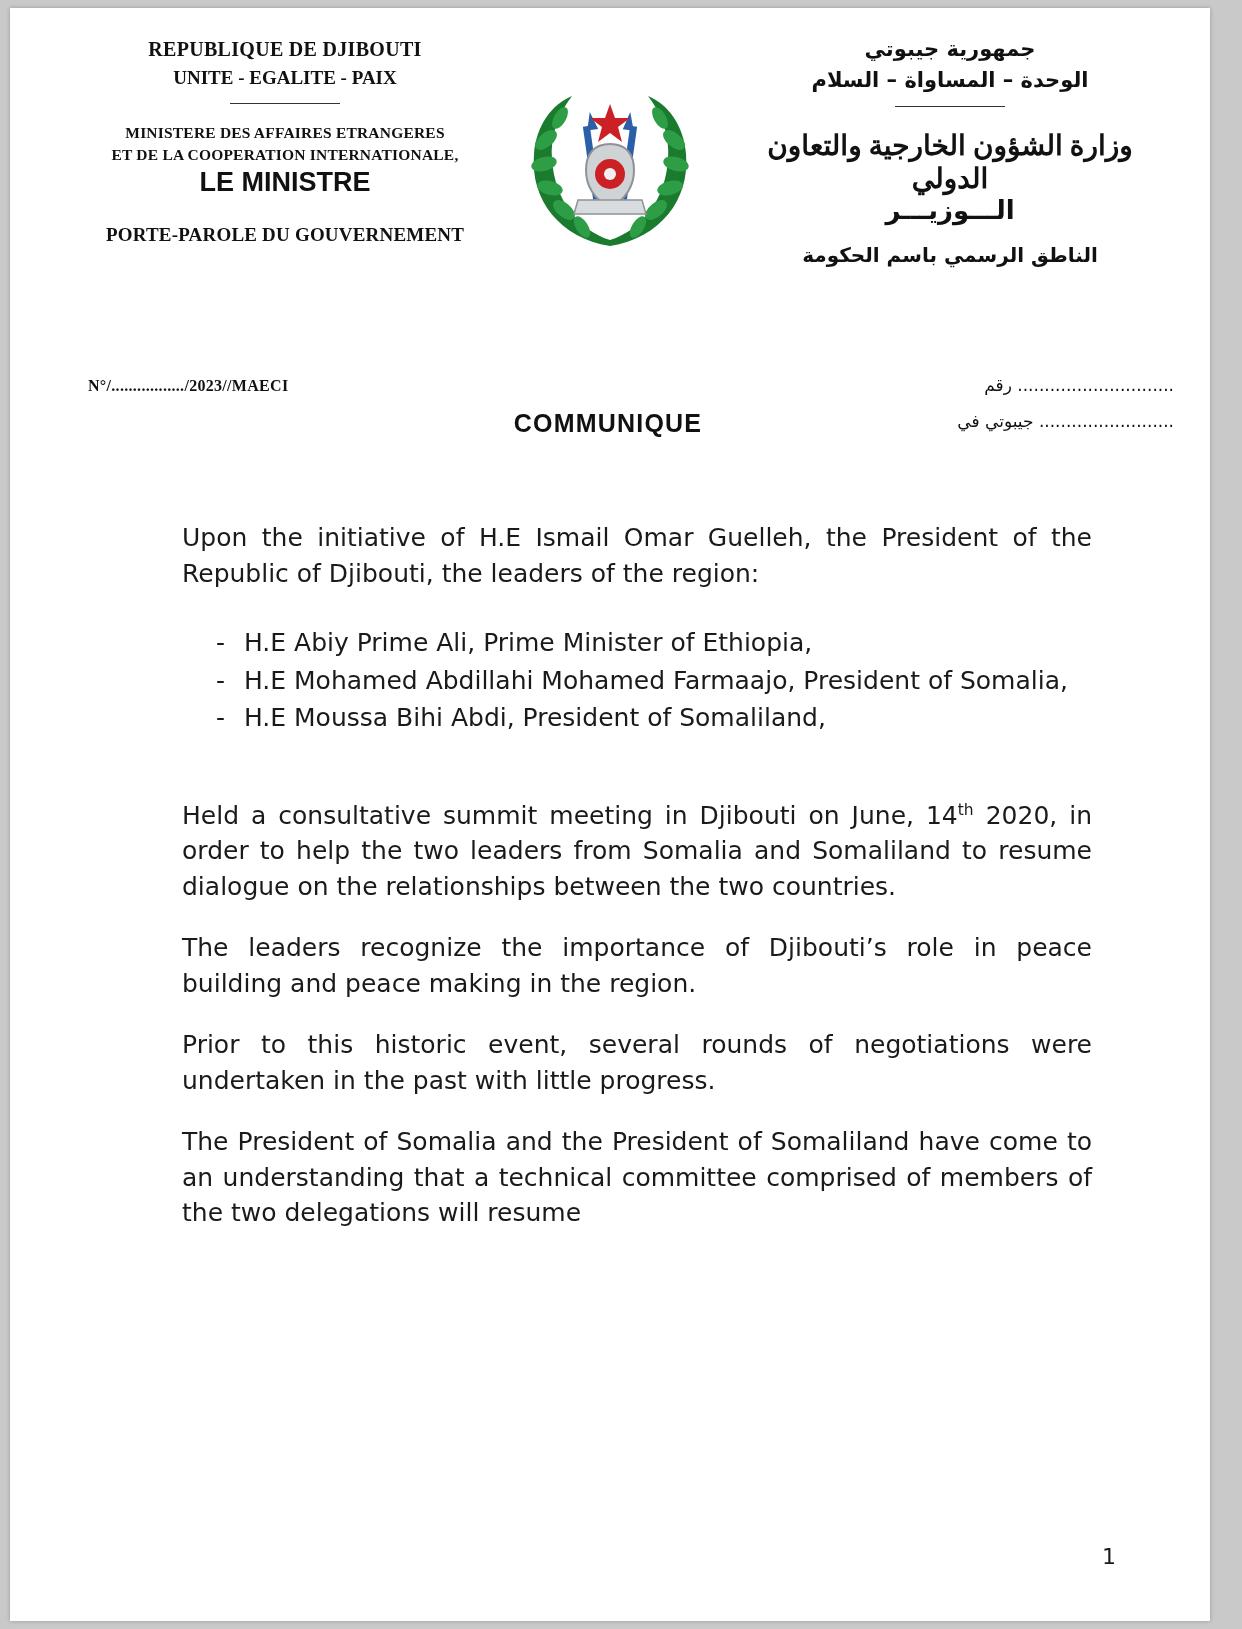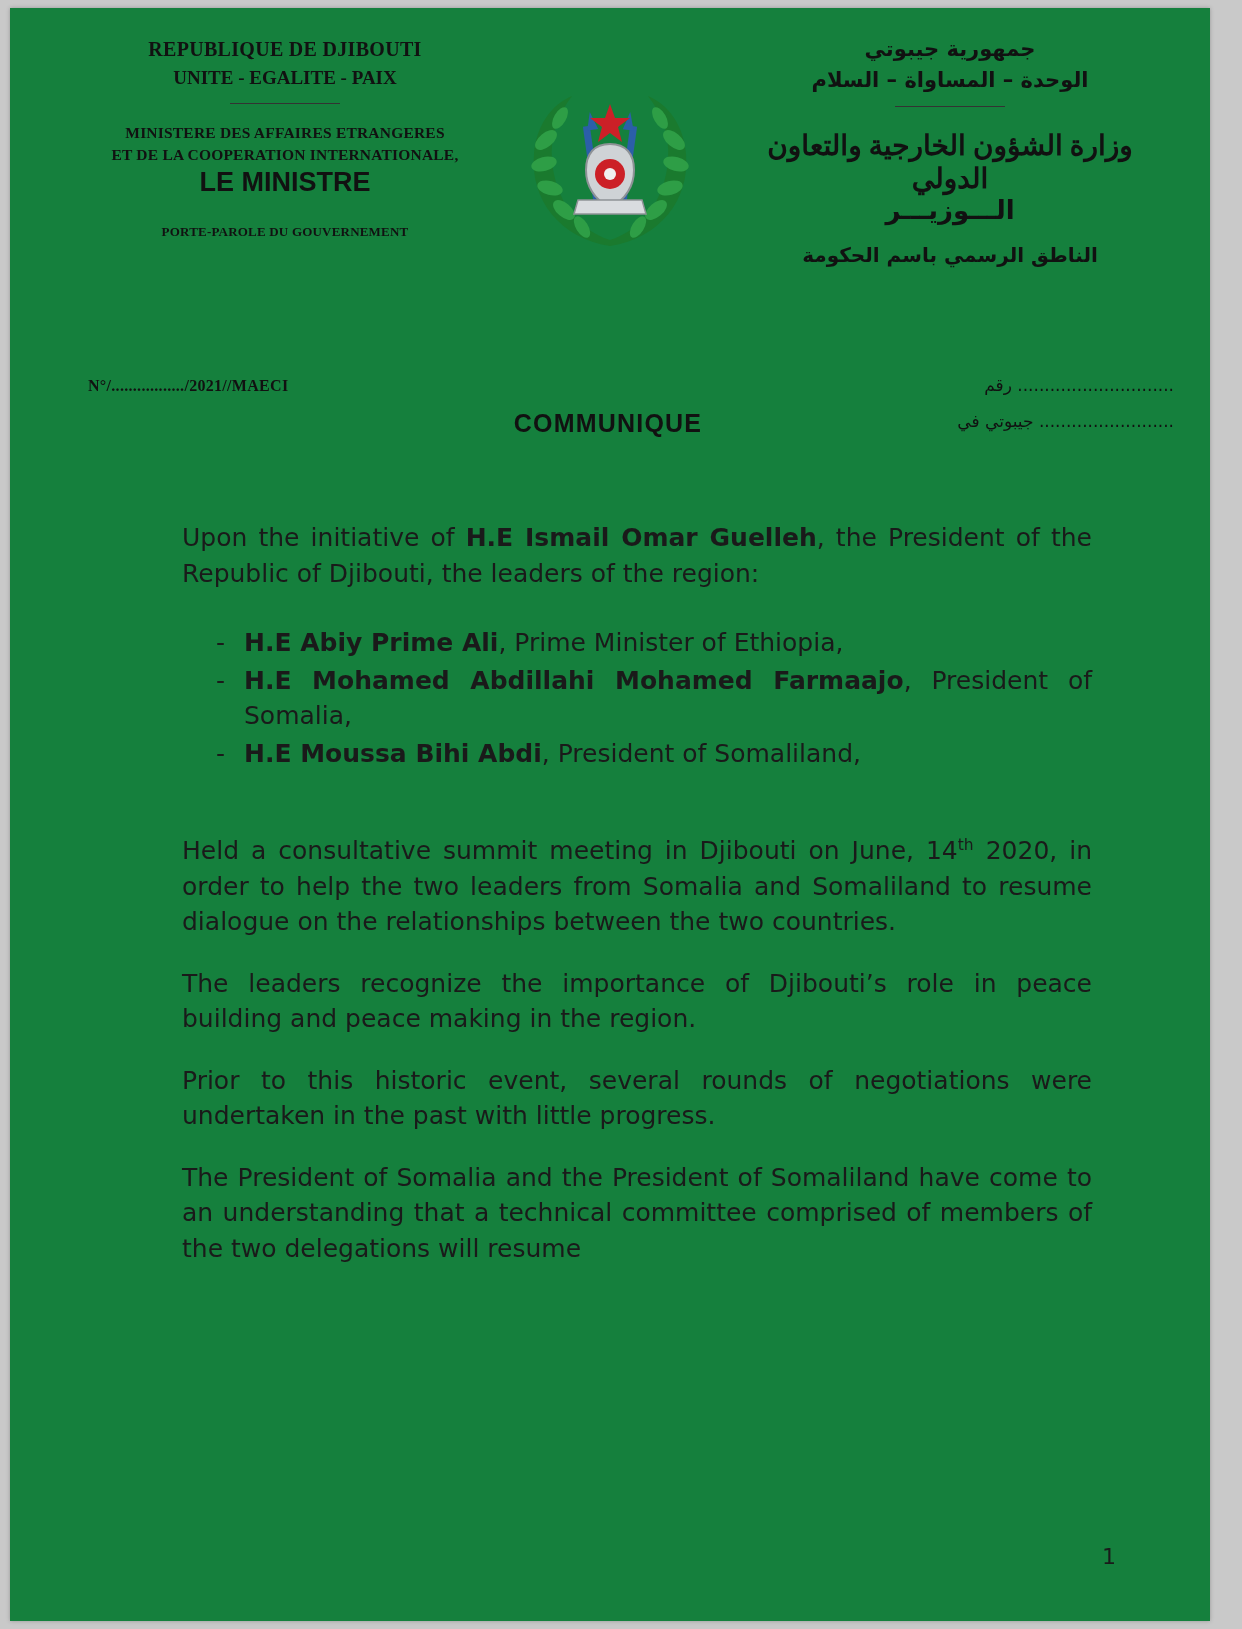--- a/index.html
+++ b/index.html
@@ -19,7 +19,7 @@
     top: 8px;
     width: 1200px;
     height: 1613px;
-    background: #15803d;
+    background: #ffffff;
     box-shadow: 0 0 4px rgba(0,0,0,0.25);
     overflow: hidden;
   }

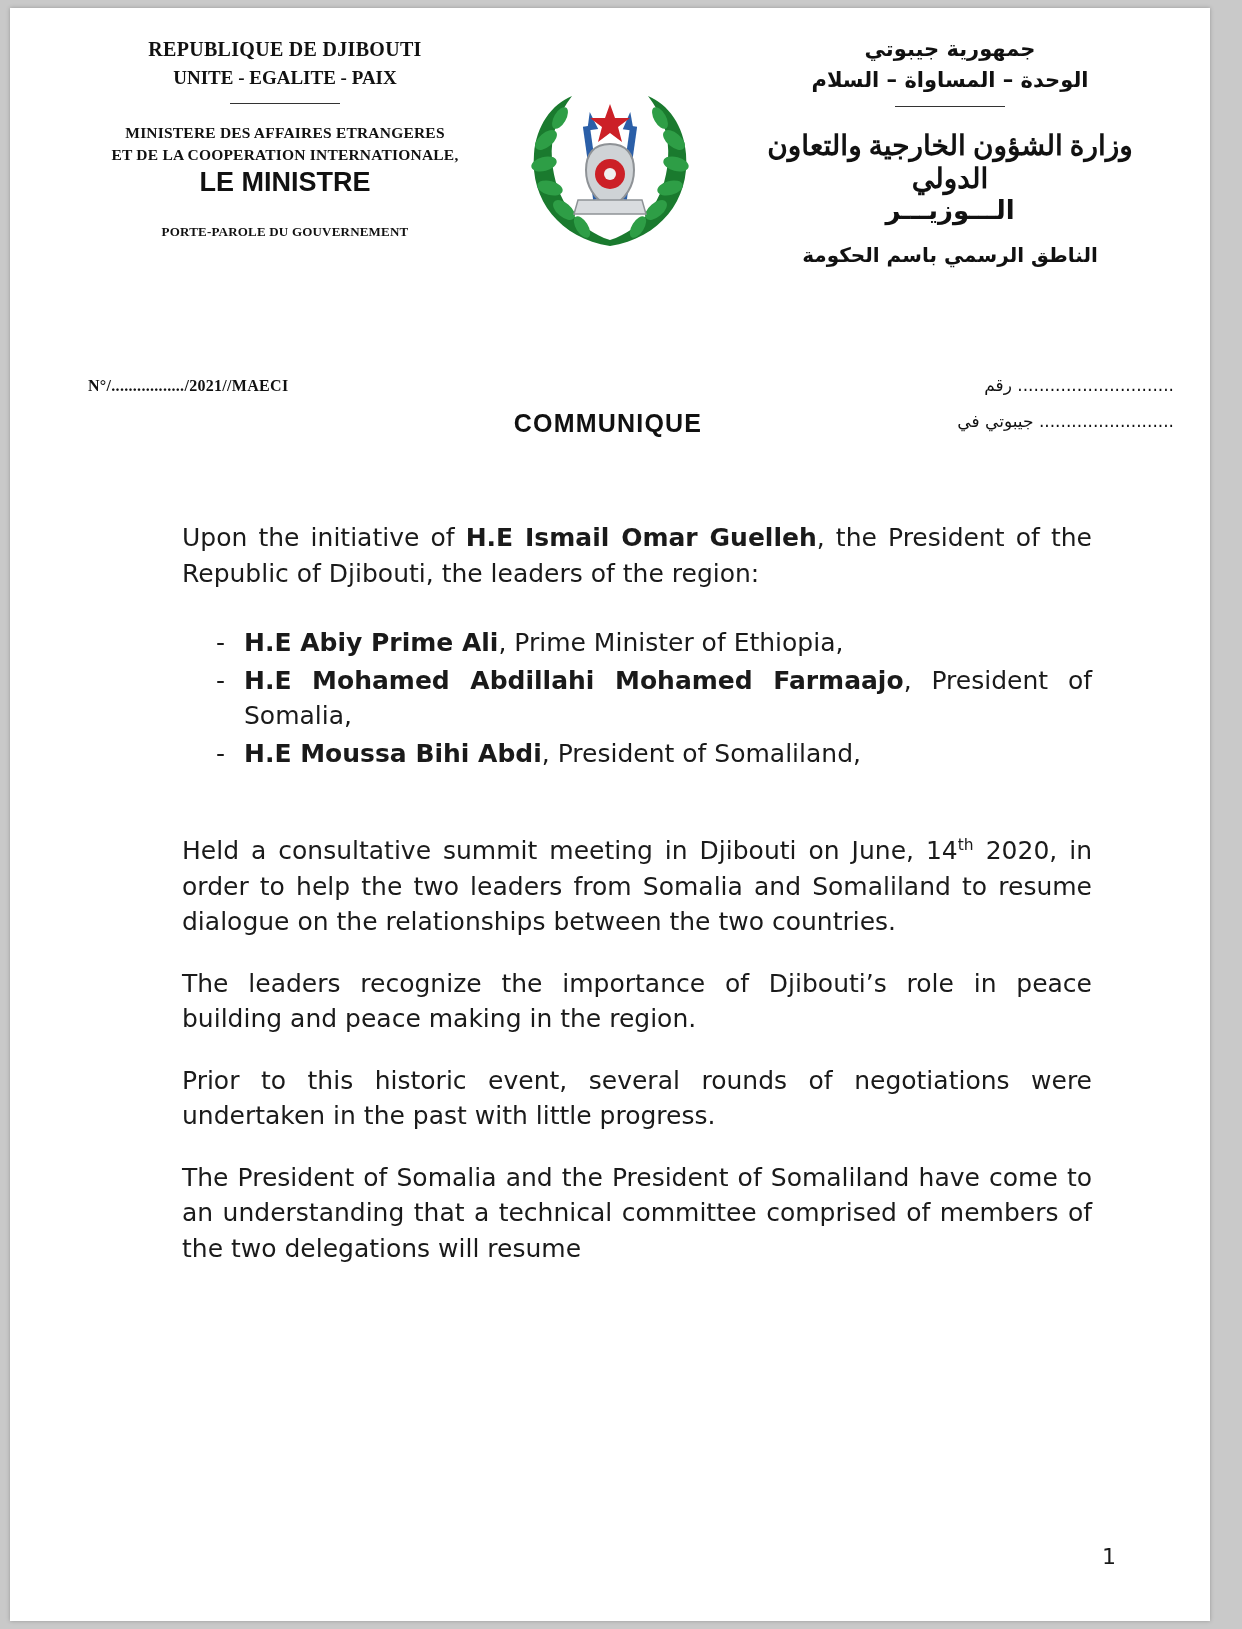--- a/index.html
+++ b/index.html
@@ -70,7 +70,7 @@
   }
   .spokesman {
     font-family: "Liberation Serif", serif;
-    font-size: 13px;
+    font-size: 19px;
     font-weight: bold;
     color: #111;
     margin-top: 26px;

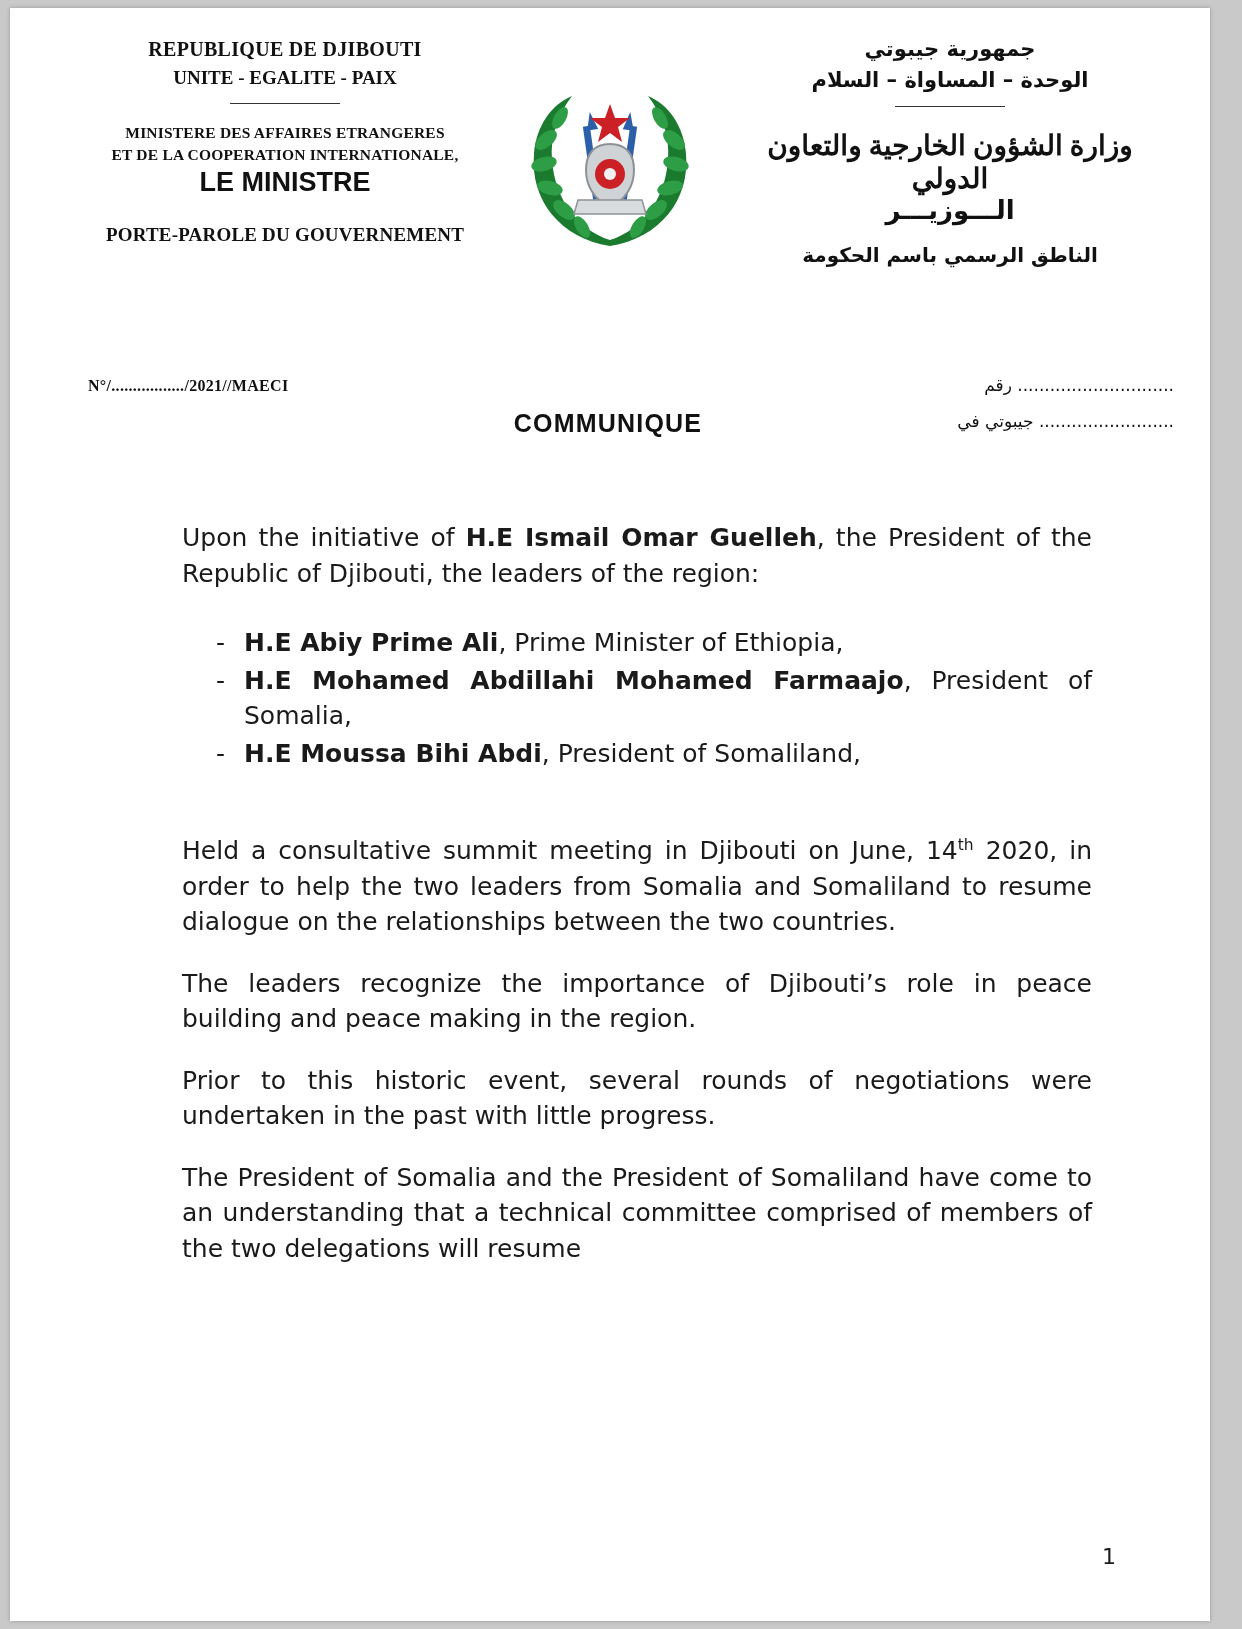--- a/index.html
+++ b/index.html
@@ -285,7 +285,7 @@
 
   <div class="refrow">
     <div class="ref-left">
-      <div>N°/................./2021//MAECI</div>
+      <div>N°/................./2023//MAECI</div>
     </div>
     <div class="title-comm">COMMUNIQUE</div>
     <div class="ref-right">

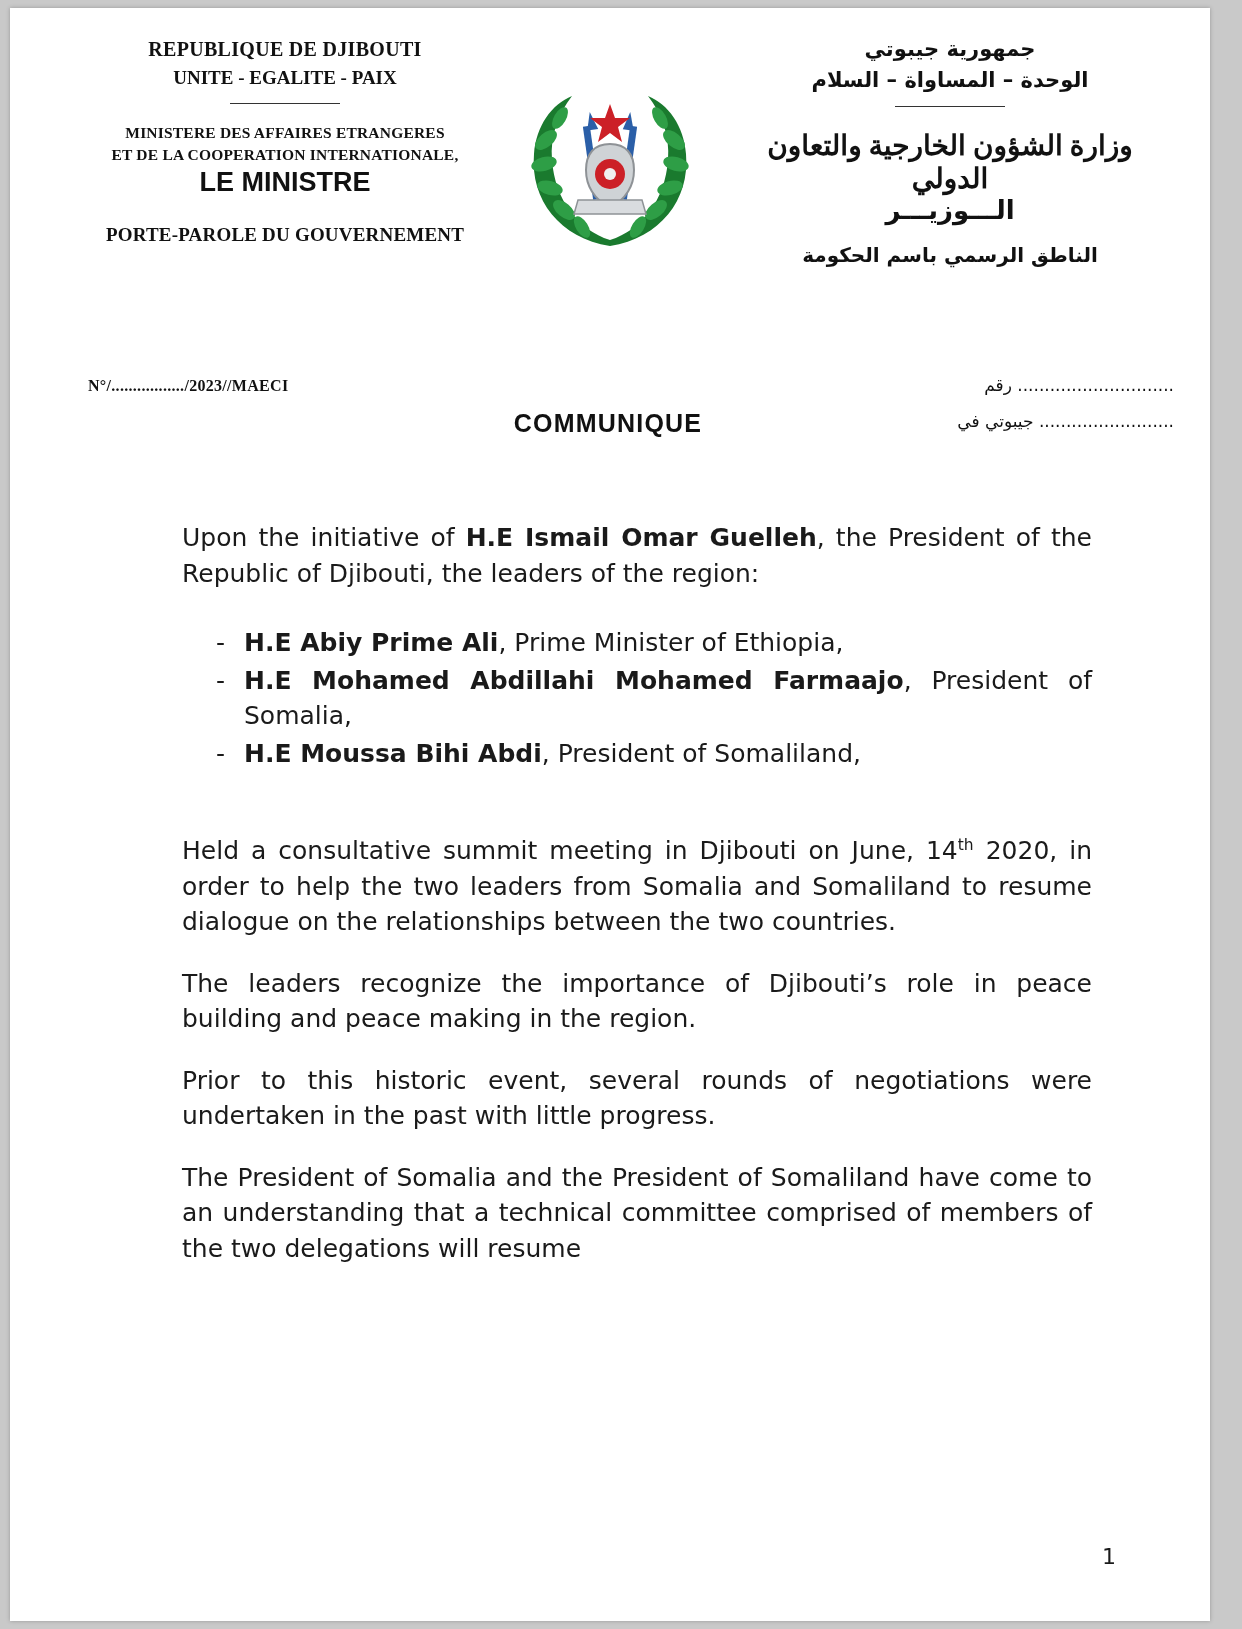--- a/index.html
+++ b/index.html
@@ -185,7 +185,7 @@
     text-align: justify;
   }
   .body p { margin: 0 0 26px 0; }
-  .body b { font-weight: bold; }
+  .body b { font-weight: normal; }
   .leaders {
     list-style: none;
     margin: 34px 0 0 0;

